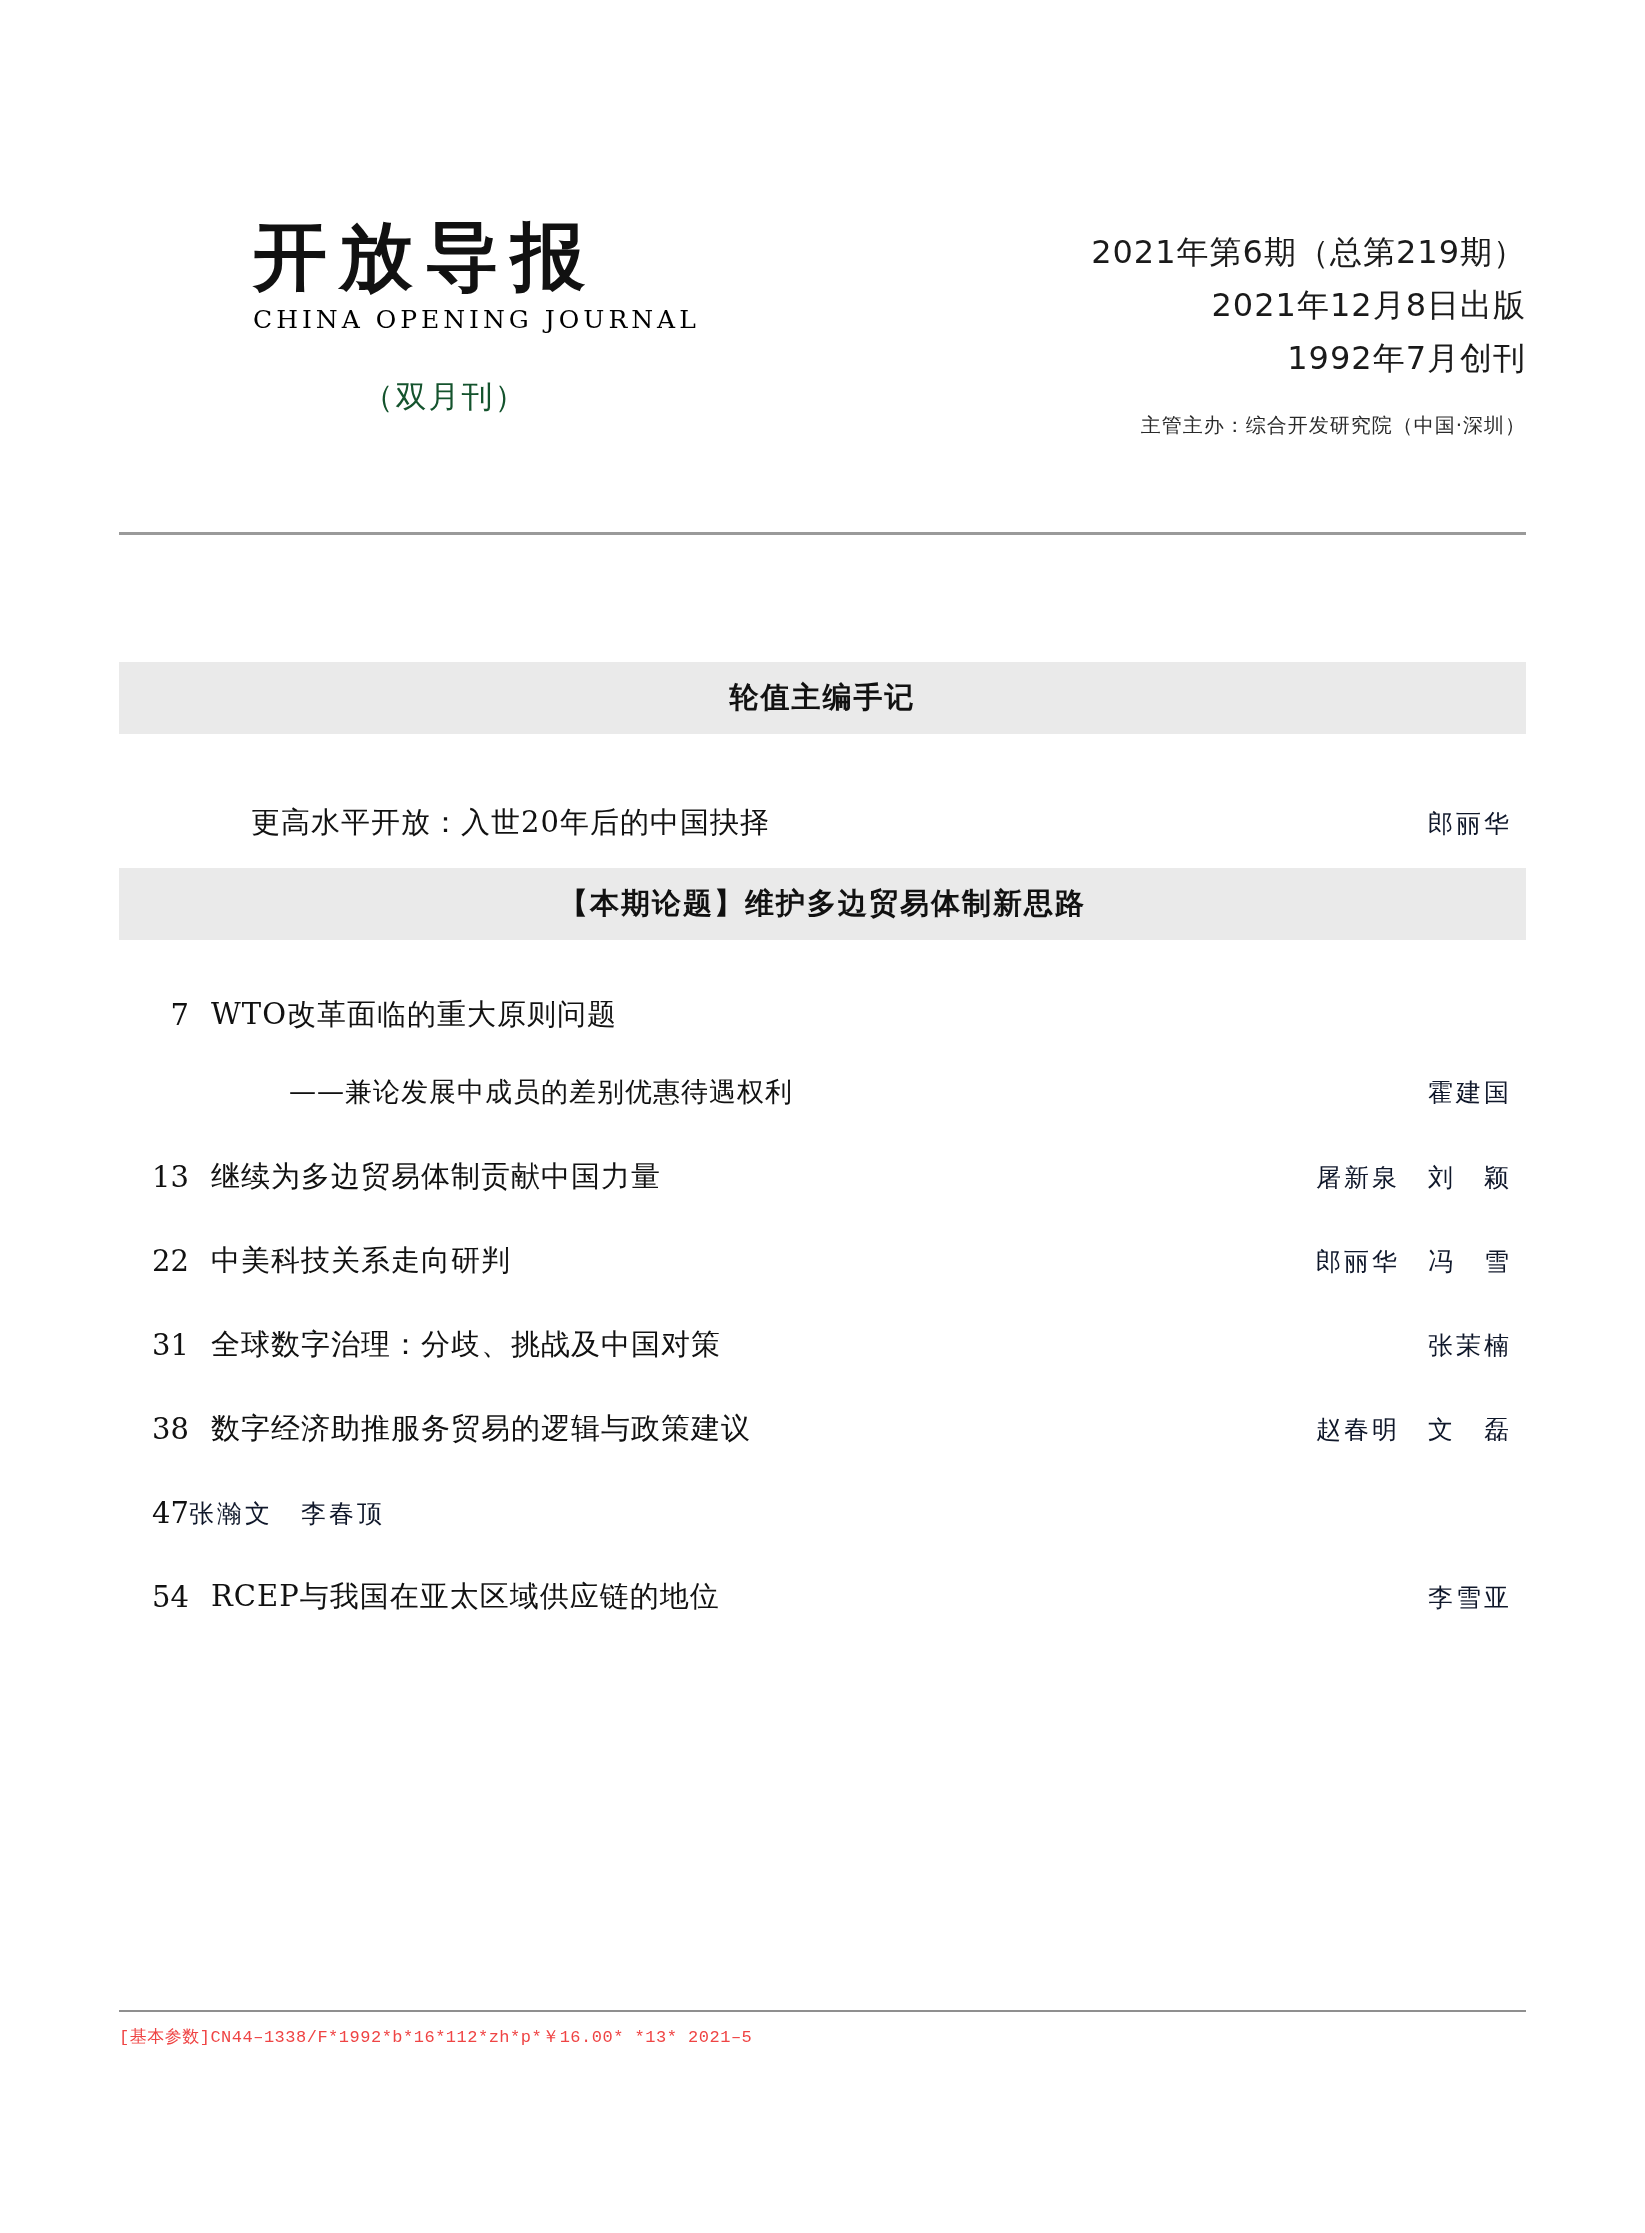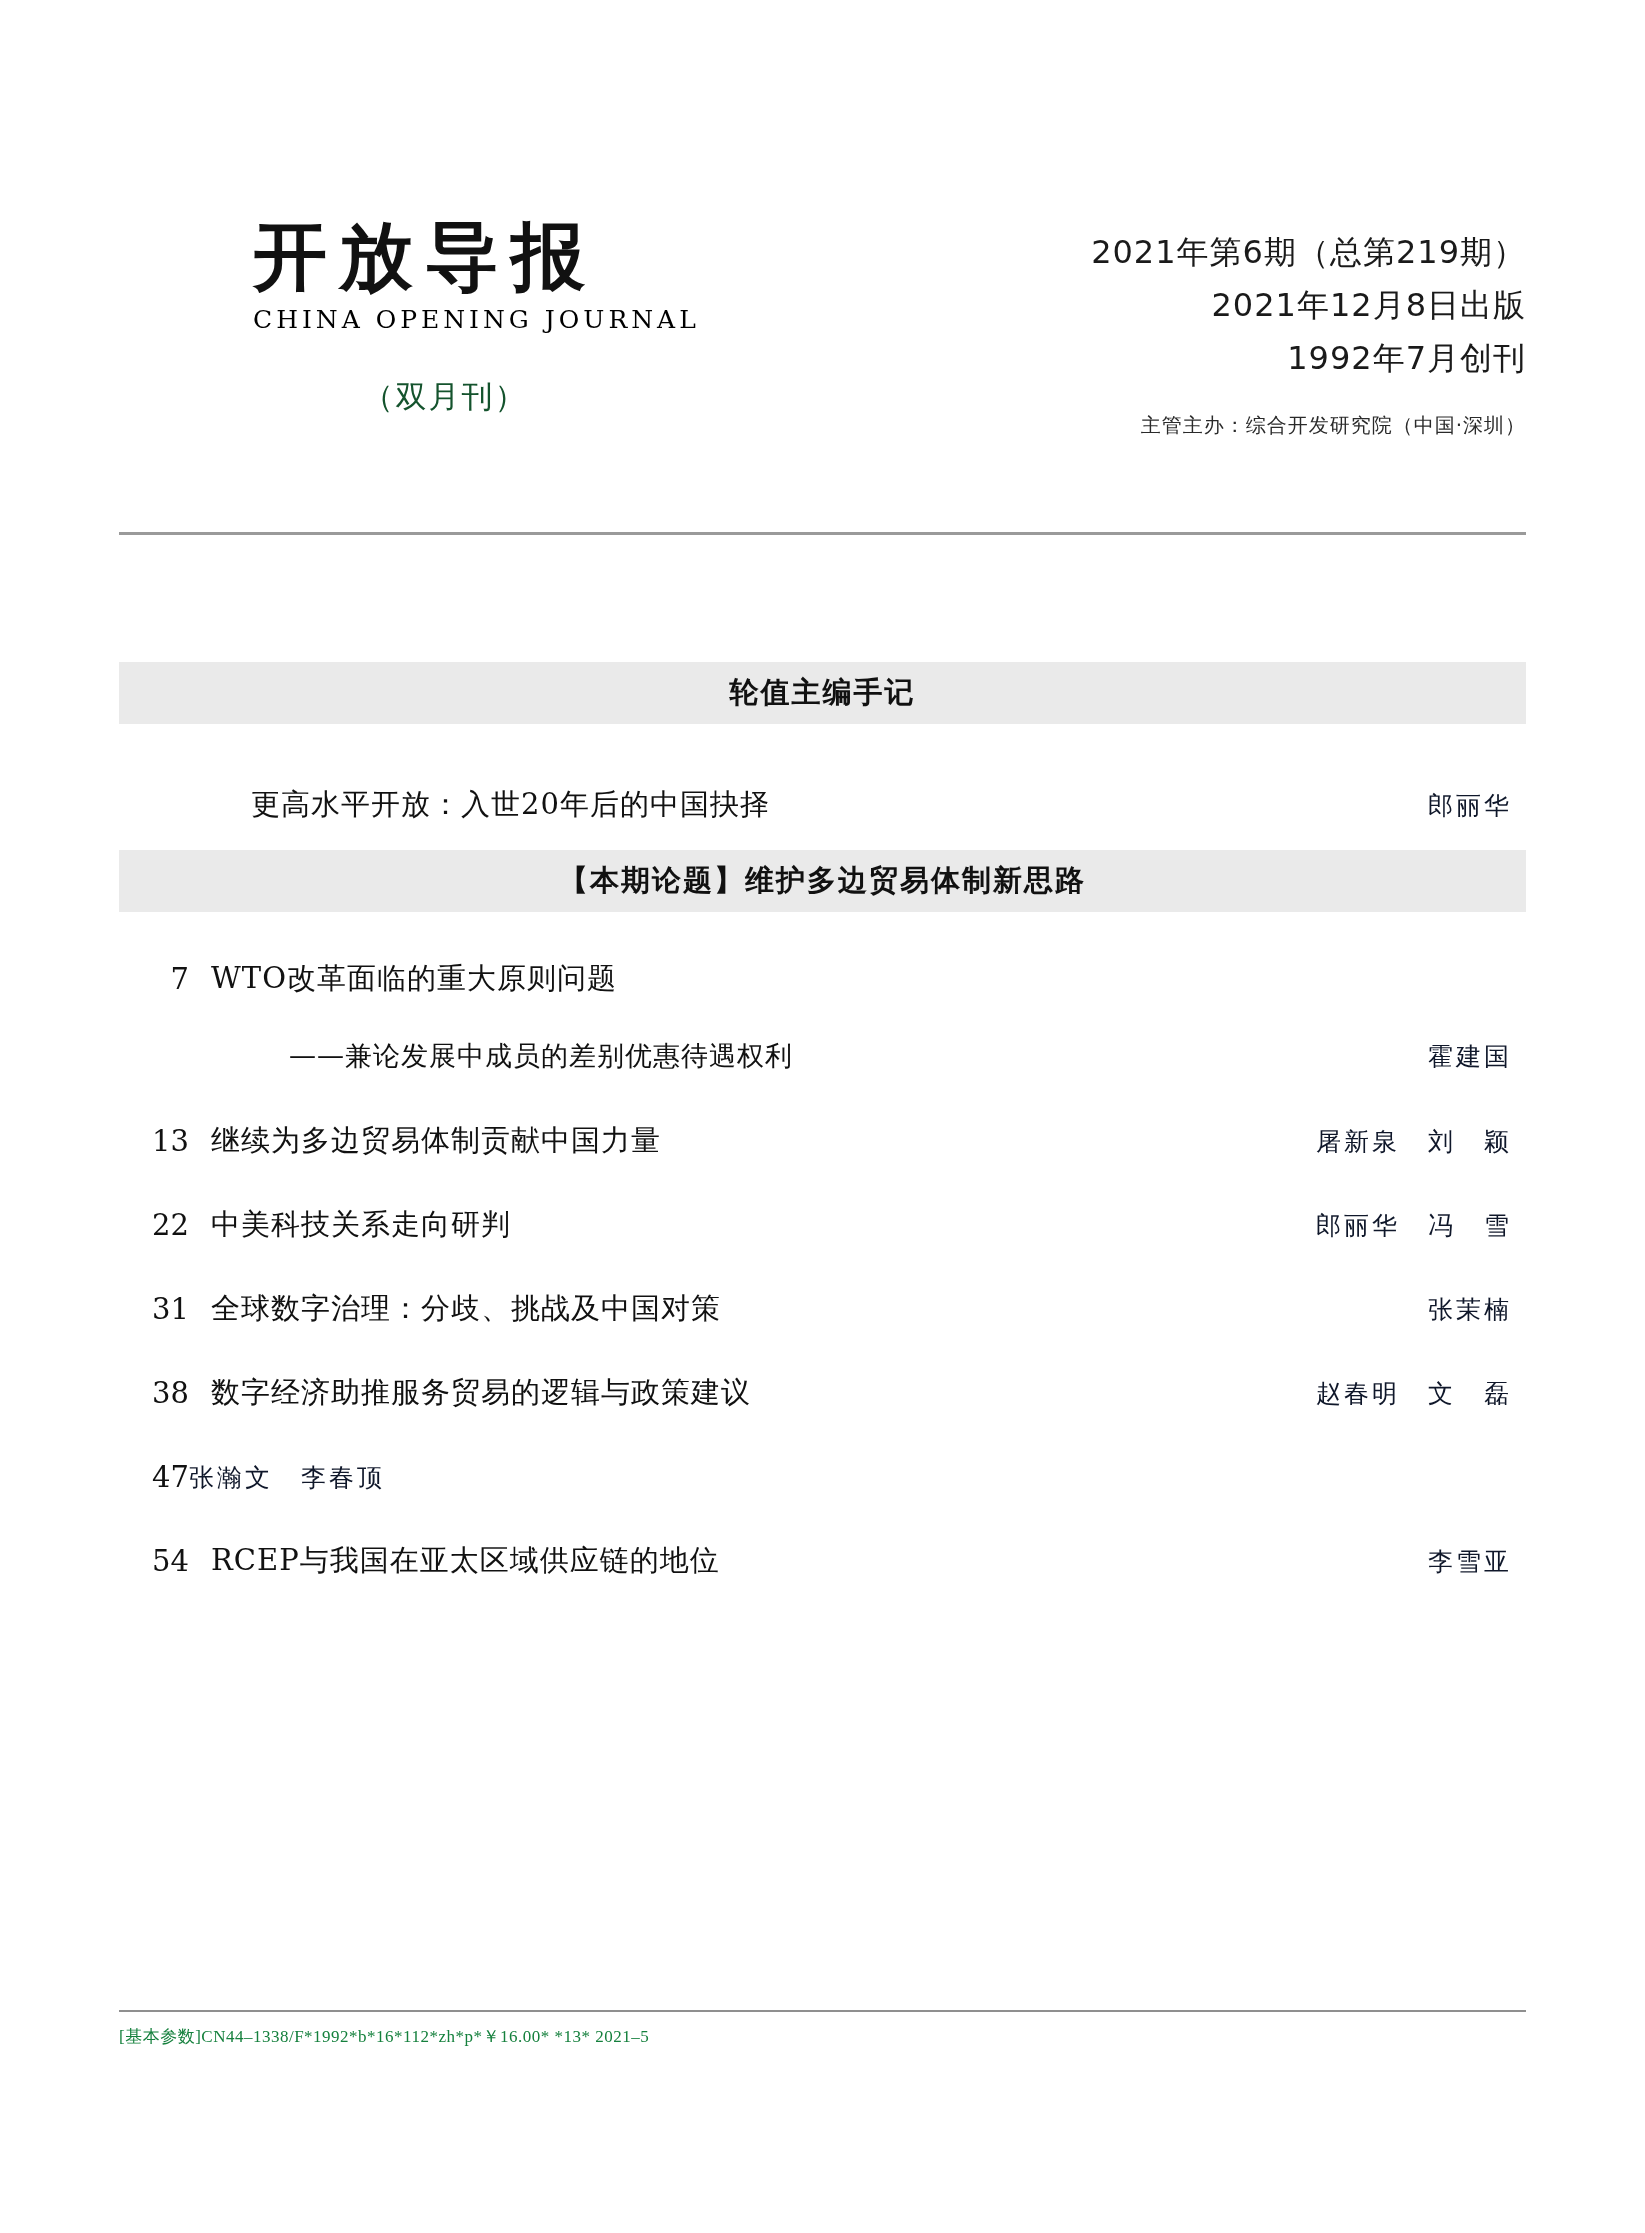--- a/index.html
+++ b/index.html
@@ -102,11 +102,11 @@
   }
   .section-bar {
     background: #eaeaea;
-    height: 62px;
+    height: 72px;
     display: flex;
     align-items: center;
     justify-content: center;
-    margin-bottom: 8px;
+    margin-bottom: 16px;
   }
   .section-bar .section-title {
     font-family: "DejaVu Serif", "Liberation Serif", serif;

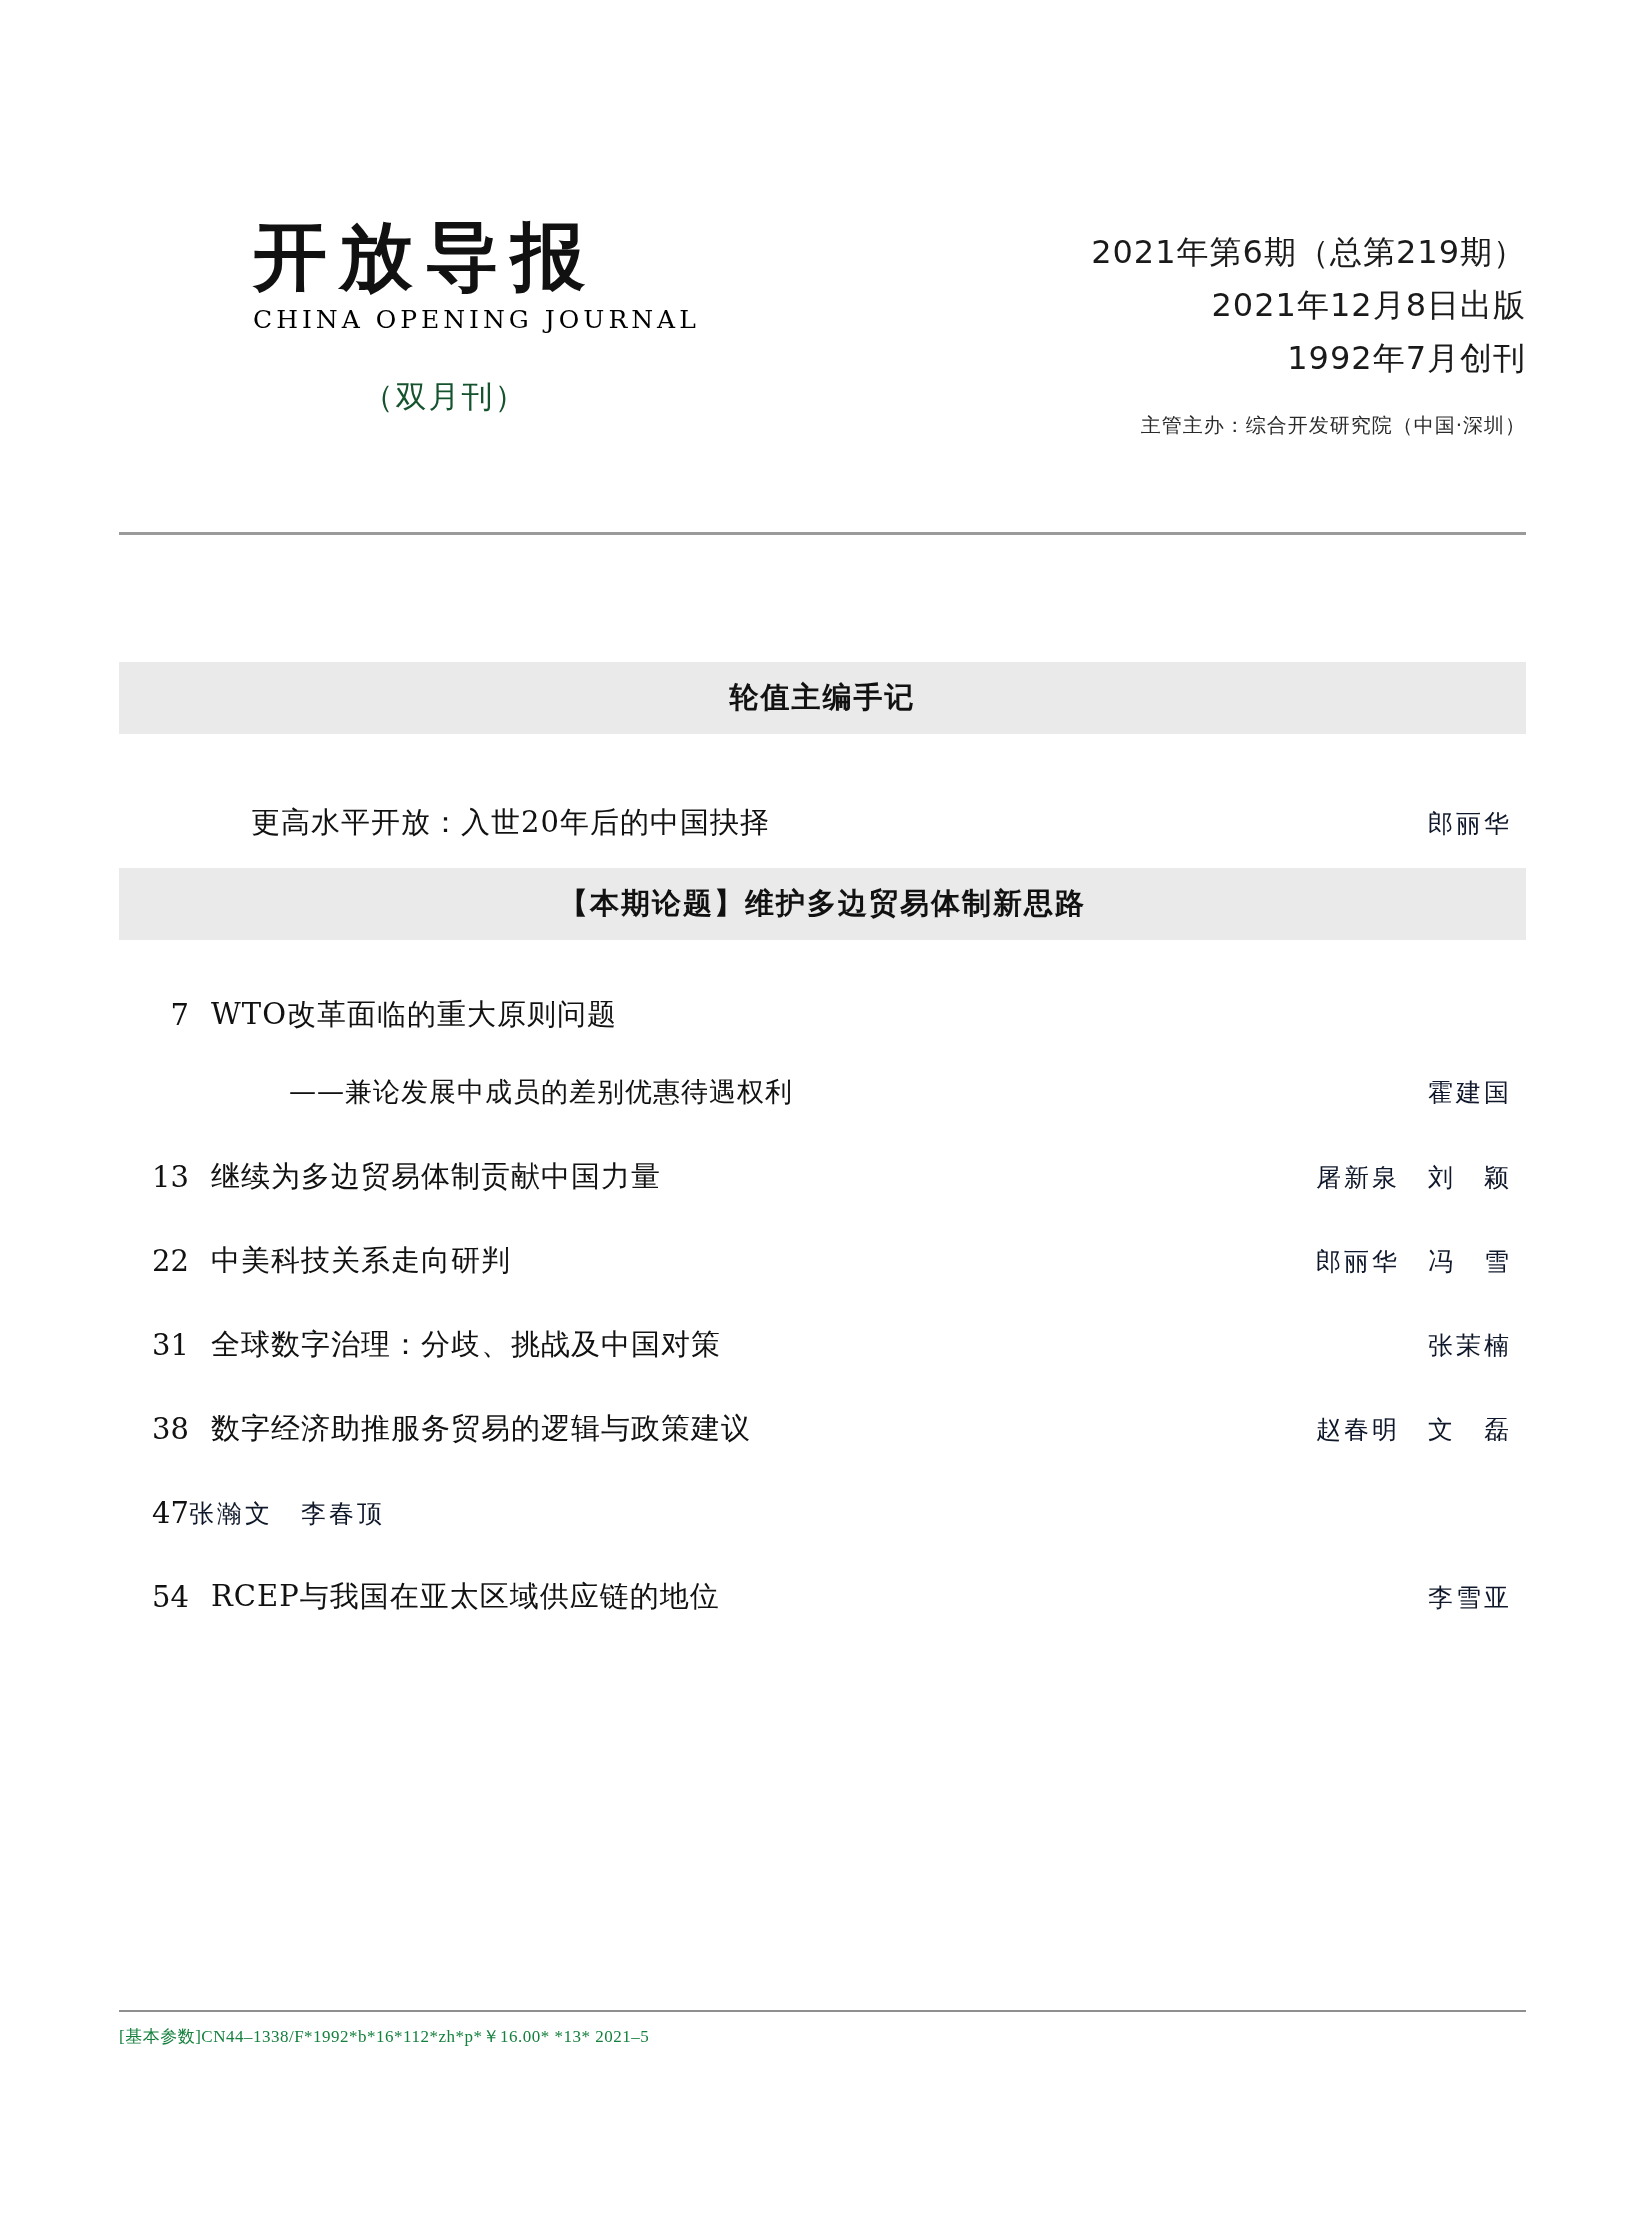--- a/index.html
+++ b/index.html
@@ -183,9 +183,9 @@
     left: 119px;
     top: 2025px;
     width: 1407px;
-    font-family: Liberation Serif, serif;
+    font-family: Liberation Mono, monospace;
     font-size: 17px;
-    color: #15803d;
+    color: #ef4444;
     letter-spacing: 0.5px;
   }
 </style>

